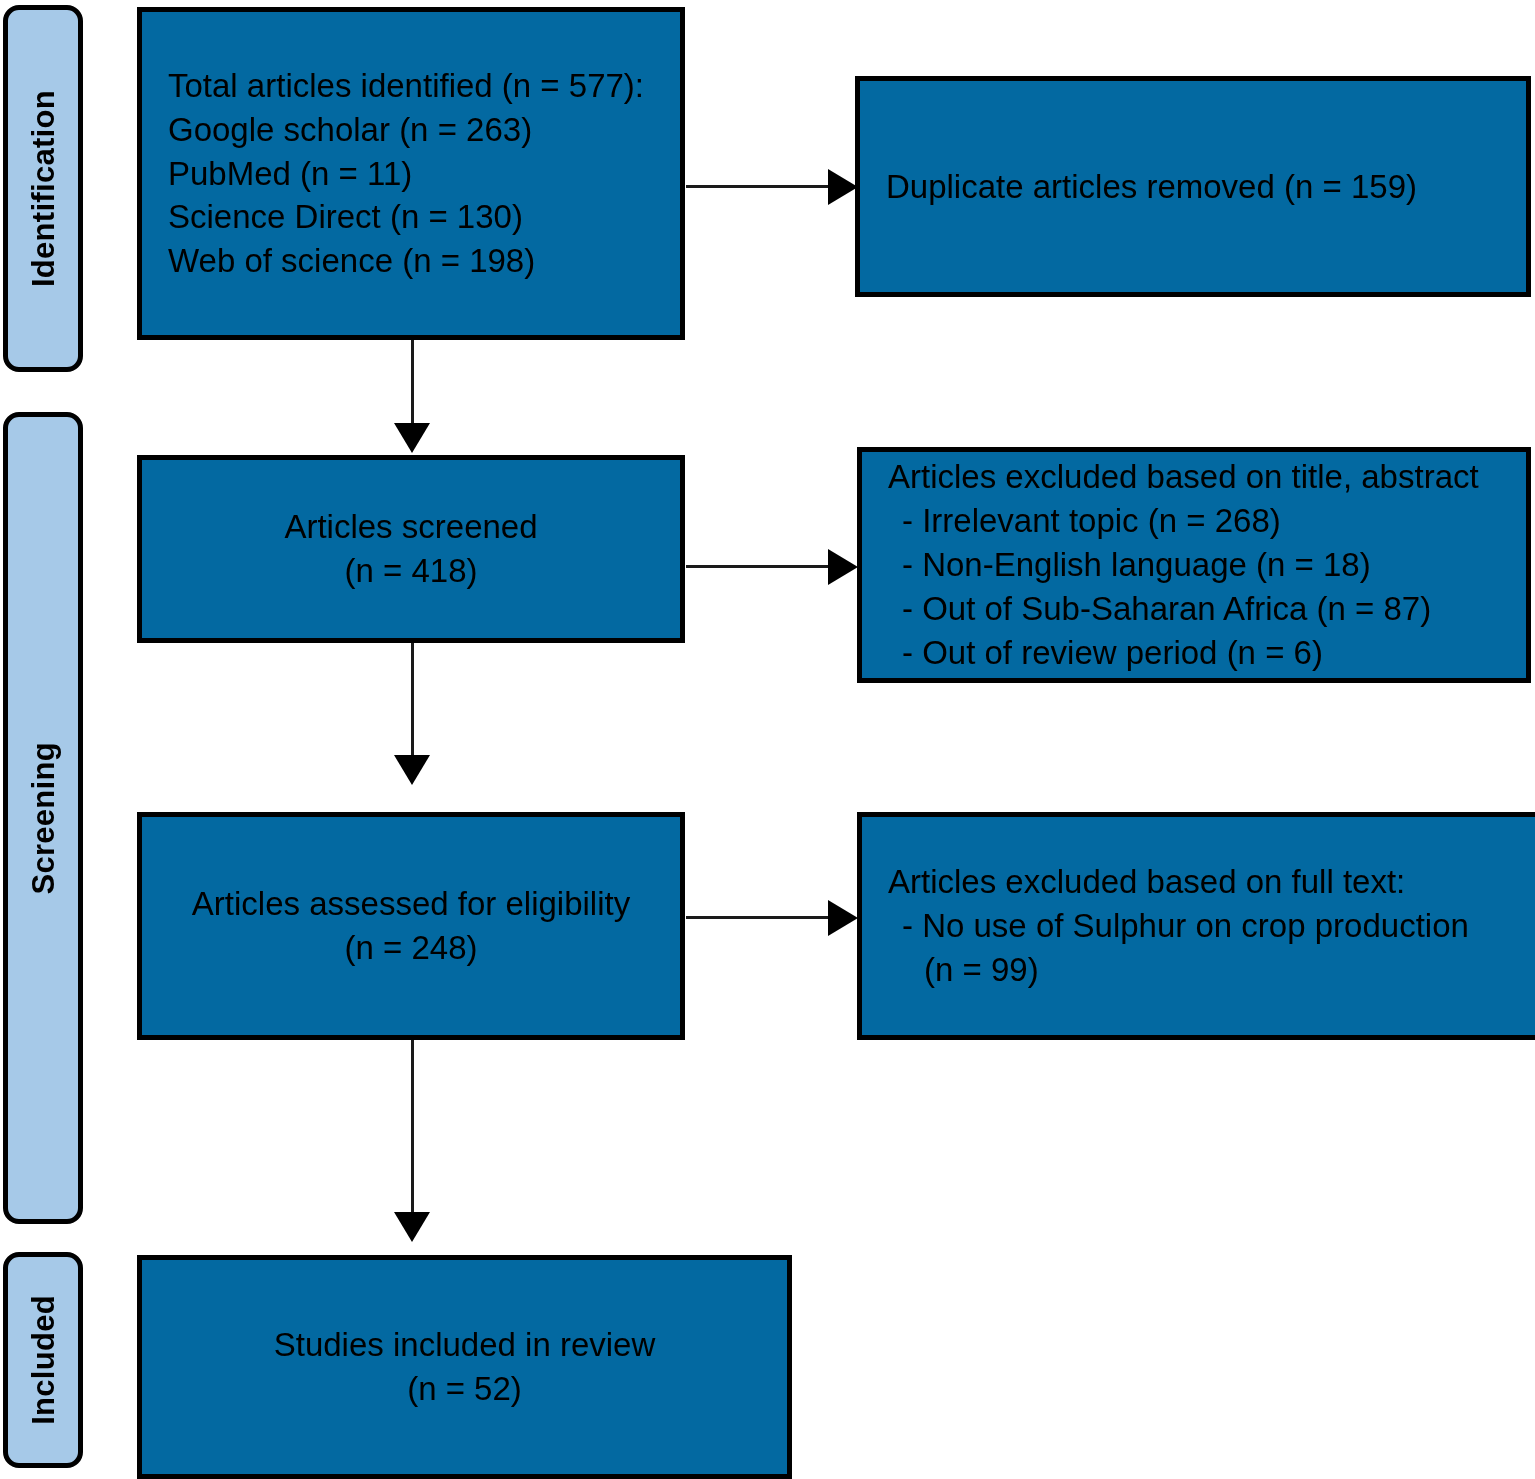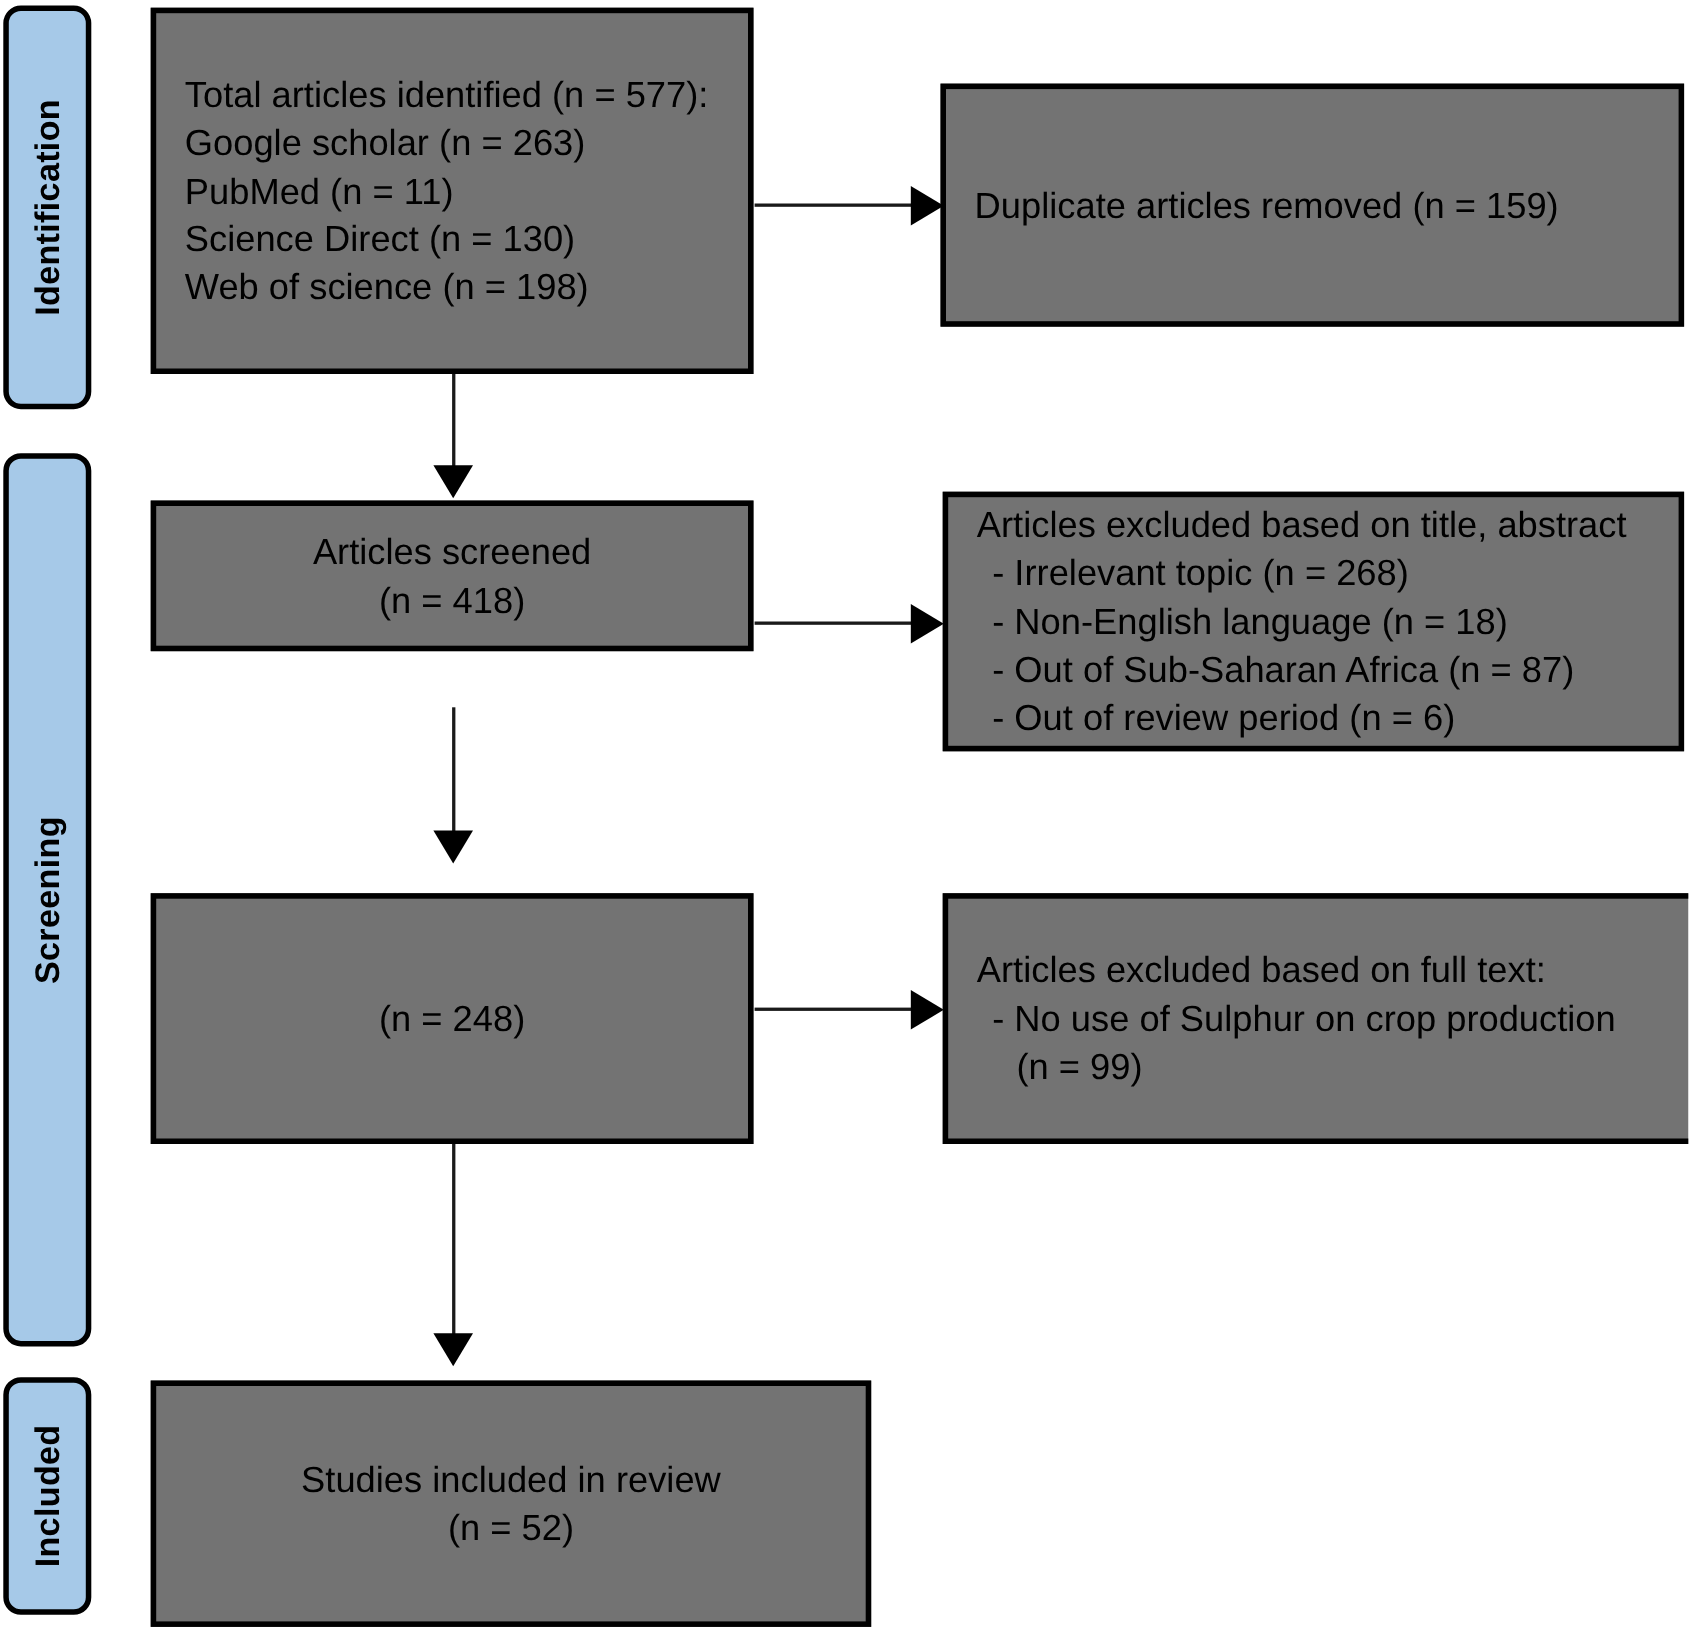--- a/index.html
+++ b/index.html
@@ -45,7 +45,7 @@
   
   .flow-box {
     position: absolute;
-    background: #737373;
+    background: #0369a1;
     border: 5px solid #000000;
     display: flex;
     flex-direction: column;

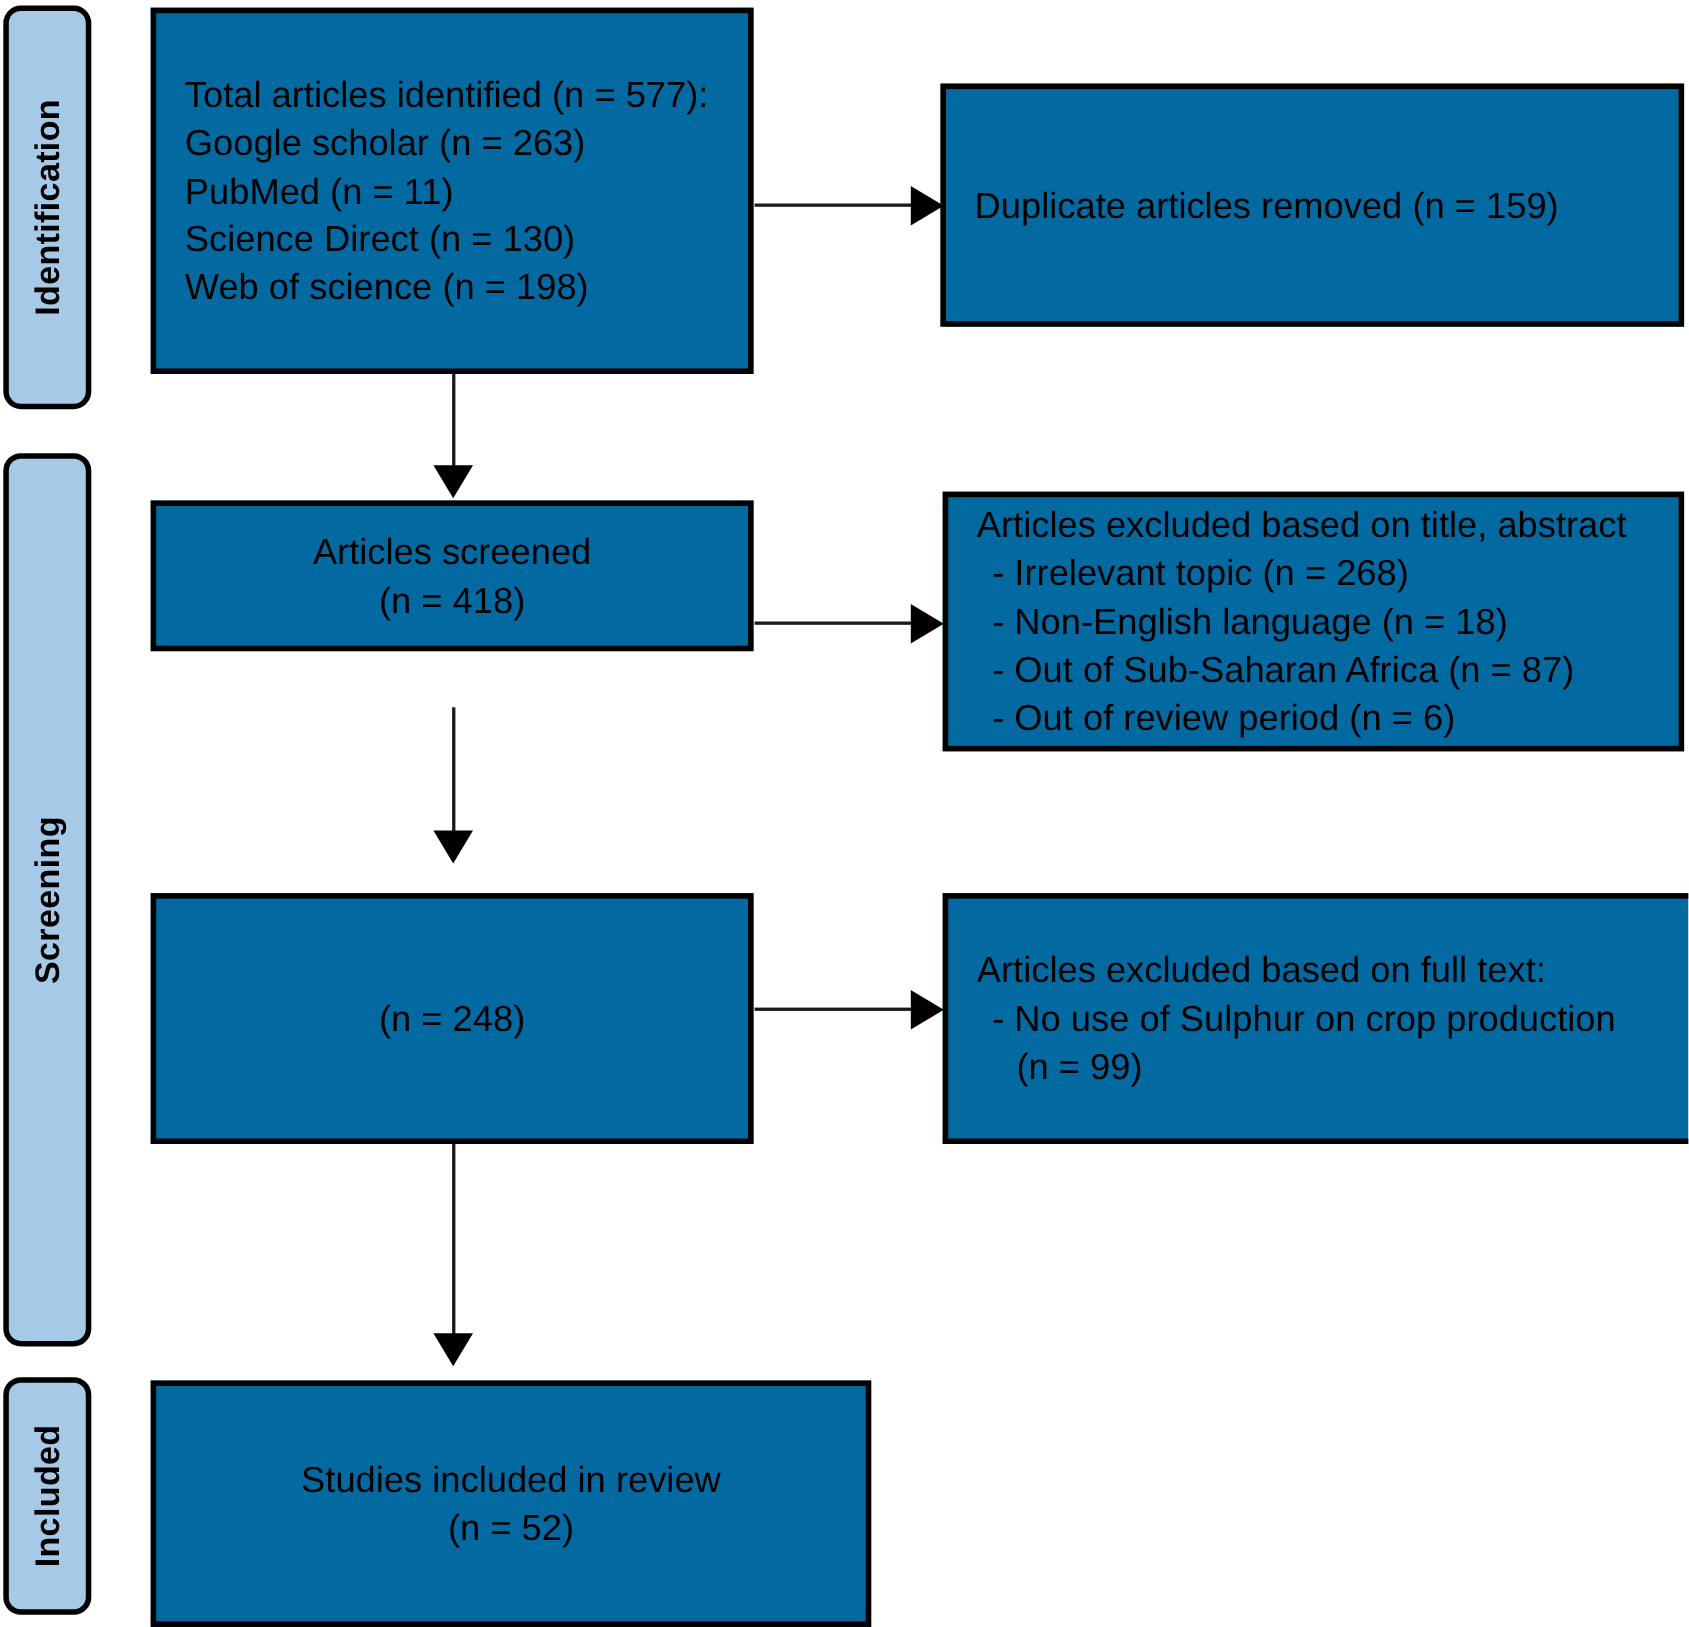--- a/index.html
+++ b/index.html
@@ -134,7 +134,7 @@
     </div>
   </div>
 
-  <div class="flow-box centered" style="left:137px; top:455px; width:548px; height:137px;">
+  <div class="flow-box centered" style="left:137px; top:455px; width:548px; height:188px;">
     <div class="box-inner centered">
       <div class="box-line">Articles screened</div>
       <div class="box-line">(n = 418)</div>

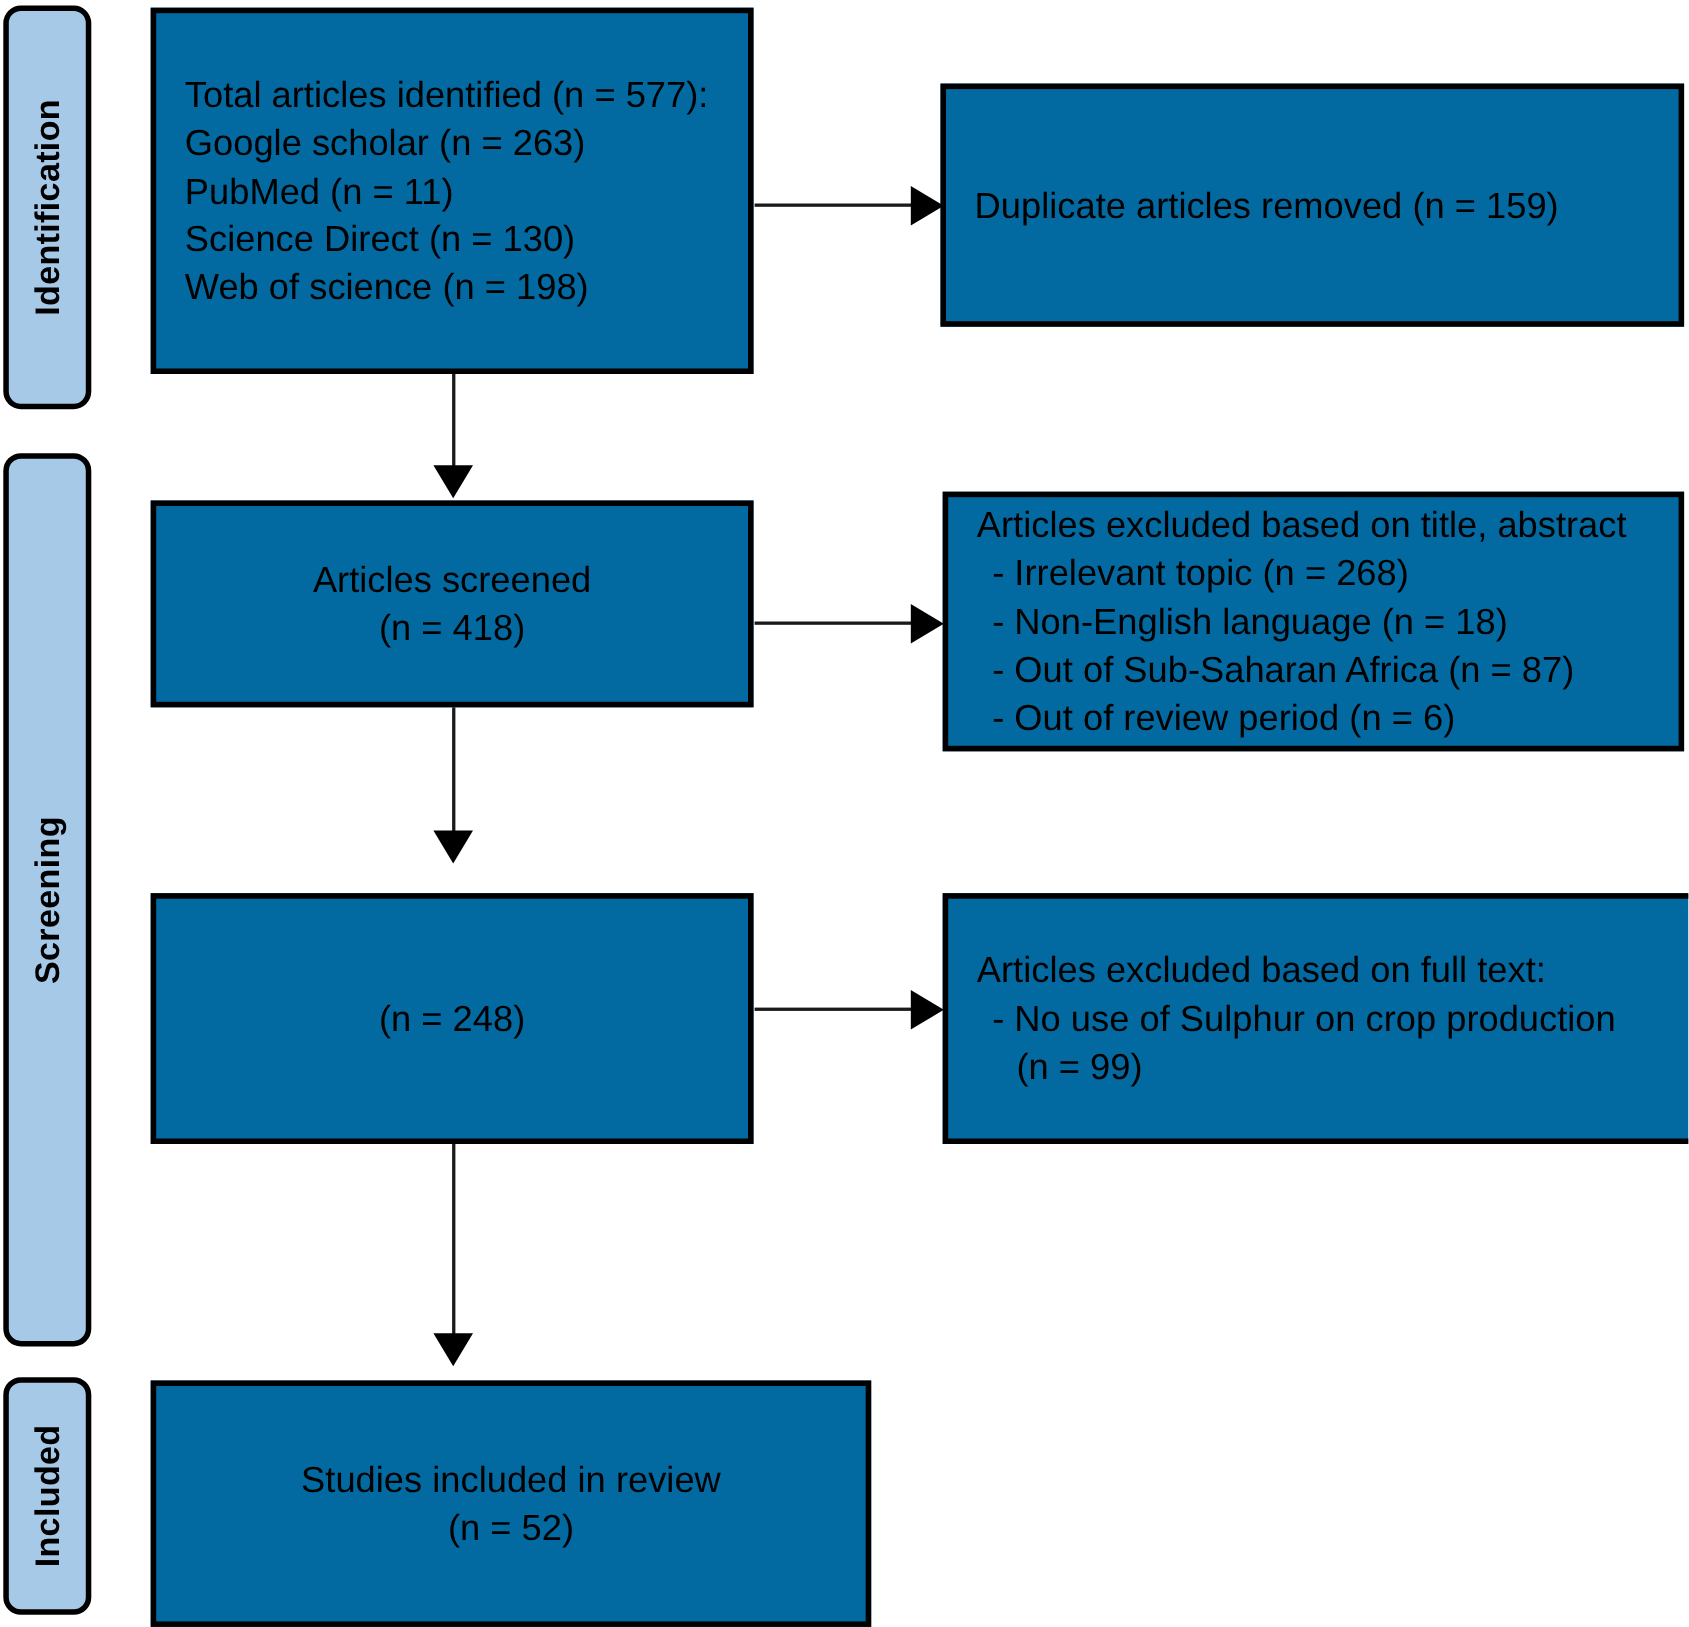--- a/index.html
+++ b/index.html
@@ -153,6 +153,7 @@
 
   <div class="flow-box centered" style="left:137px; top:812px; width:548px; height:228px;">
     <div class="box-inner centered">
+      <div class="box-line">Articles assessed for eligibility</div>
       <div class="box-line">(n = 248)</div>
     </div>
   </div>

